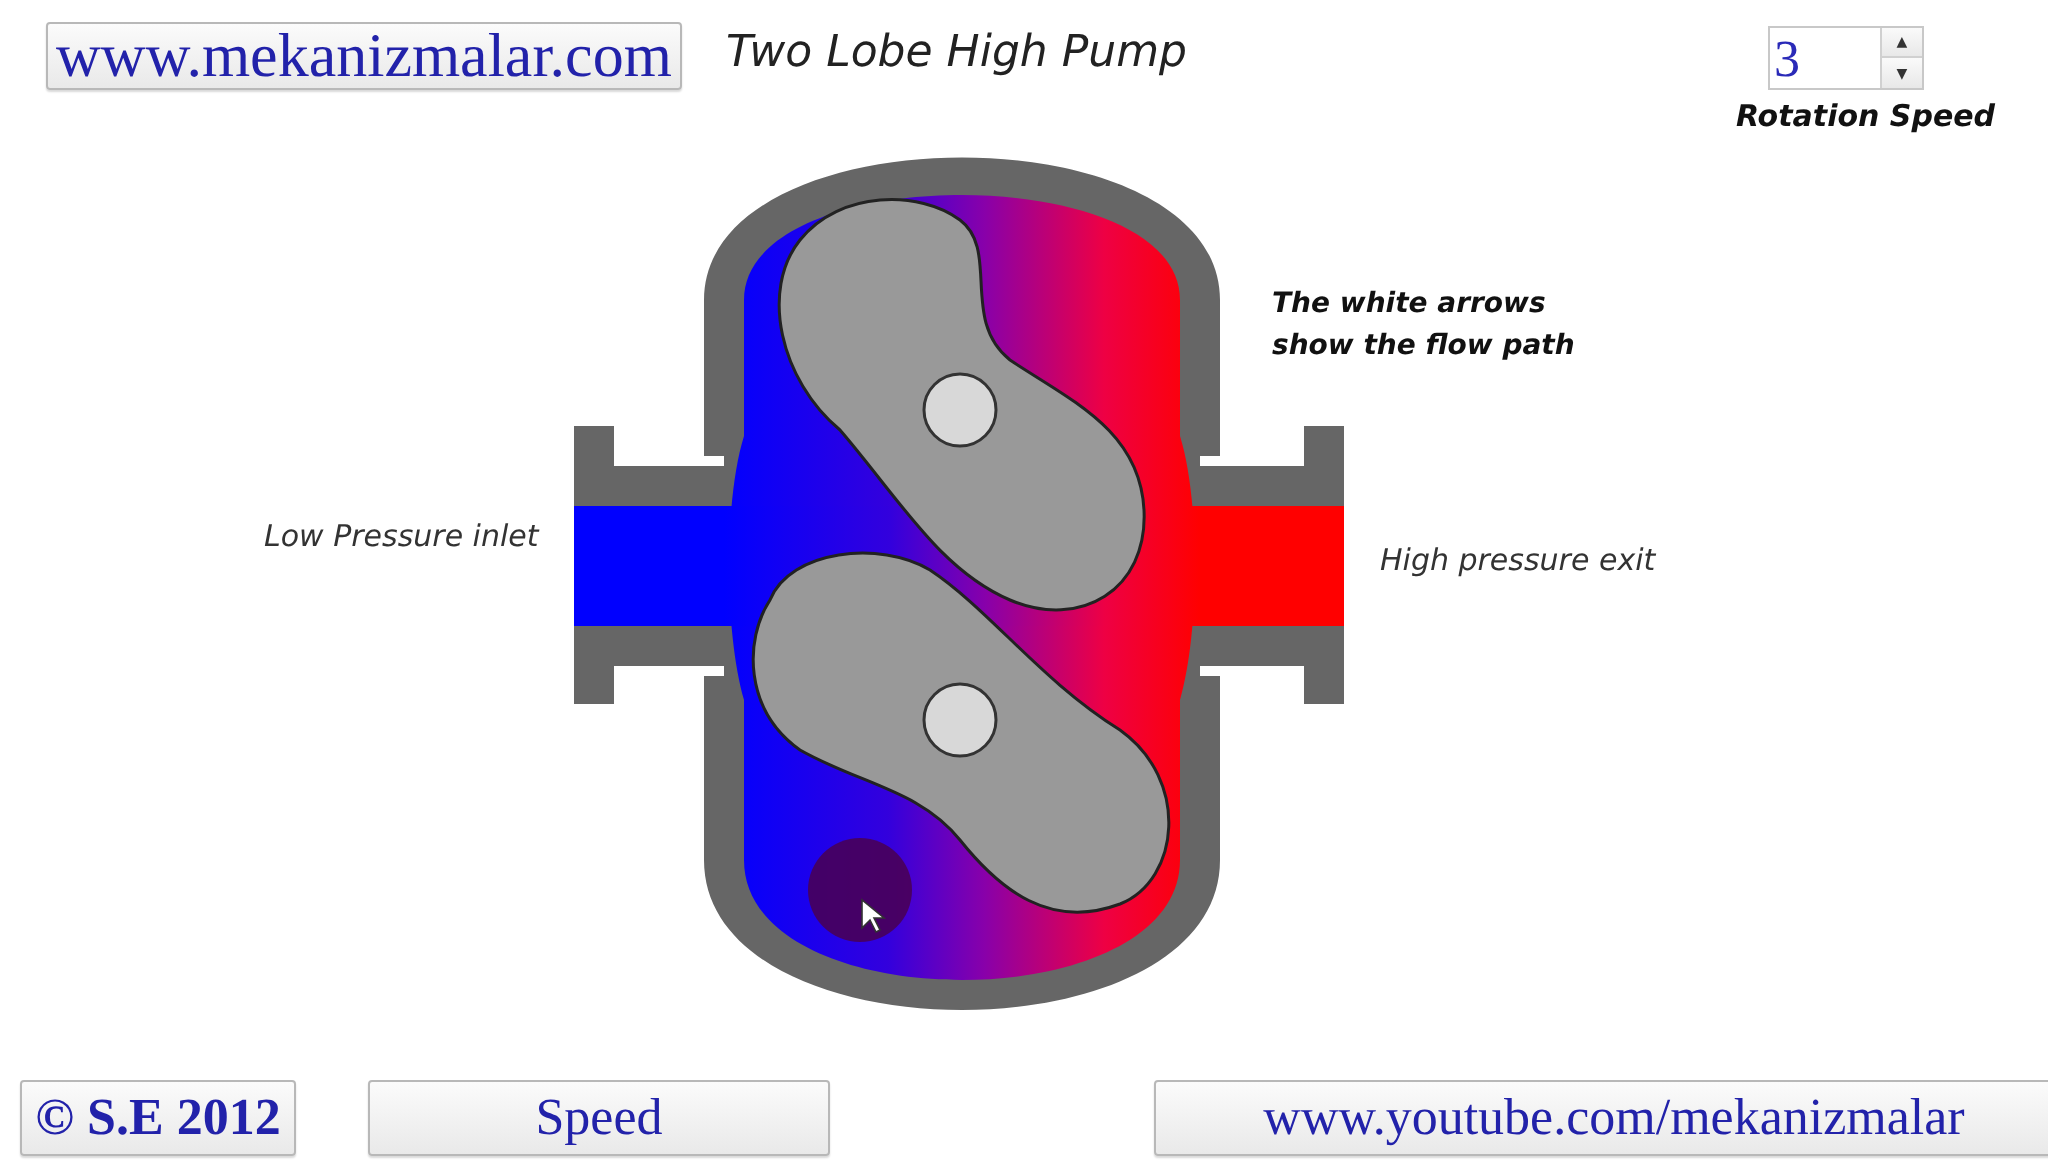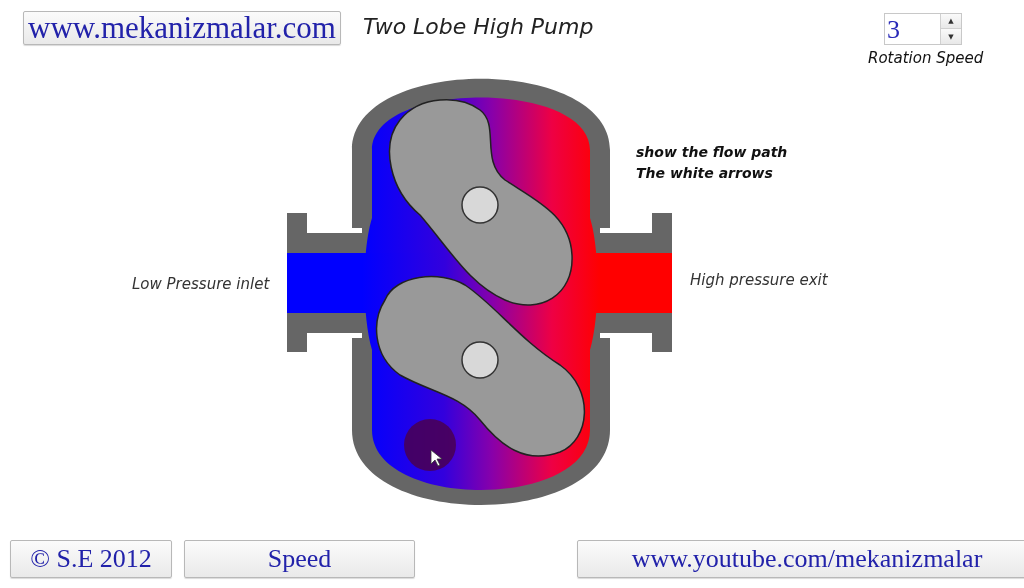--- a/index.html
+++ b/index.html
@@ -23,7 +23,7 @@
     .spin .arrows { position:absolute; right:0; top:0; width:20px; height:30px; border-left:1px solid #d0d0d0; }
     .spin .up, .spin .down { height:15px; display:flex; align-items:center; justify-content:center; font-size:7px; color:#333; background:linear-gradient(#fafafa,#e8e8e8); cursor:pointer; }
     .spin .up { border-bottom:1px solid #d0d0d0; box-sizing:border-box; }
-    .speed-label { position:absolute; left:868px; top:49px; font-size:15px; font-weight:normal; font-style:italic; color:#111; }
+    .speed-label { position:absolute; left:868px; top:49px; font-size:15px; font-weight:bold; font-style:italic; color:#111; }
     .note { position:absolute; left:636px; top:142px; font-size:14px; font-weight:bold; font-style:italic; color:#111; line-height:21px; }
     .inlet { position:absolute; left:132px; top:275px; font-size:15px; font-style:italic; color:#333; }
     .exit { position:absolute; left:690px; top:271px; font-size:15px; font-style:italic; color:#333;text-align:center; }

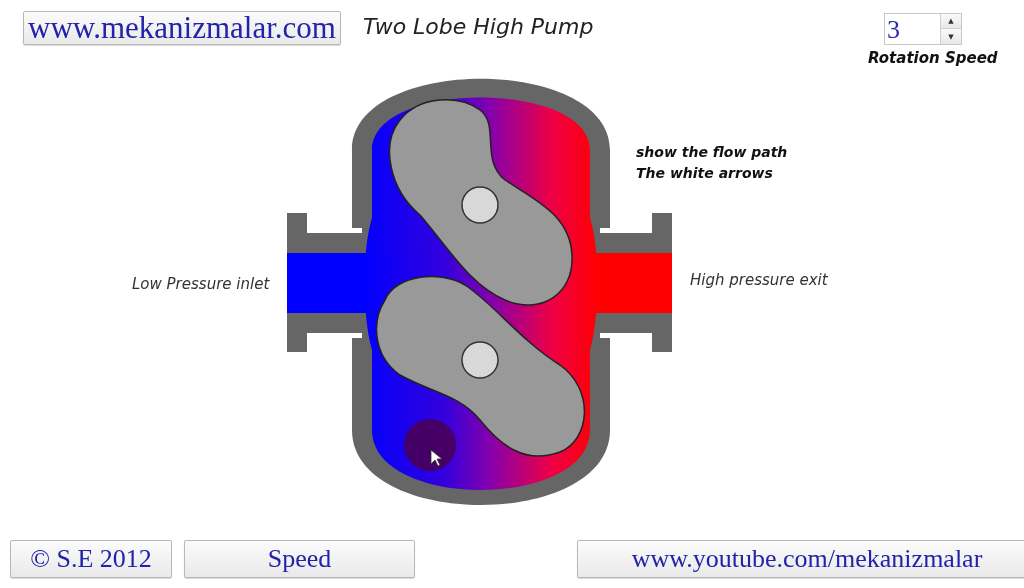--- a/index.html
+++ b/index.html
@@ -45,8 +45,8 @@
 <div class="speed-label">Rotation Speed</div>
 
 <div class="note">
+  <div>The white arrows</div>
   <div>show the flow path</div>
-  <div>The white arrows</div>
 </div>
 <div class="inlet">Low Pressure inlet</div>
 <div class="exit">High pressure exit</div>

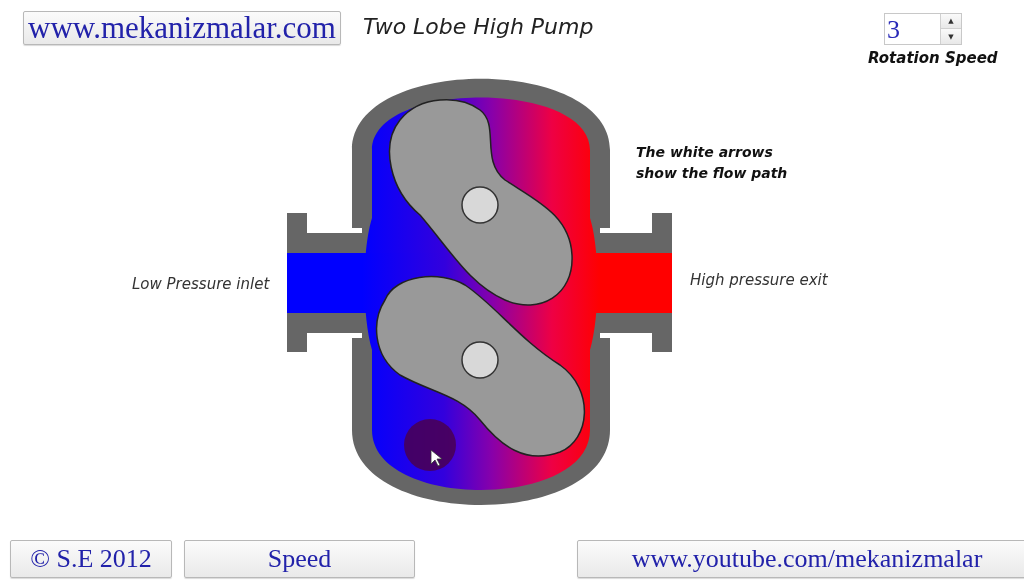--- a/index.html
+++ b/index.html
@@ -25,7 +25,7 @@
     .spin .up { border-bottom:1px solid #d0d0d0; box-sizing:border-box; }
     .speed-label { position:absolute; left:868px; top:49px; font-size:15px; font-weight:bold; font-style:italic; color:#111; }
     .note { position:absolute; left:636px; top:142px; font-size:14px; font-weight:bold; font-style:italic; color:#111; line-height:21px; }
-    .inlet { position:absolute; left:132px; top:275px; font-size:15px; font-style:italic; color:#333; }
+    .inlet { position:absolute; left:132px; top:259px; font-size:15px; font-style:italic; color:#333; }
     .exit { position:absolute; left:690px; top:271px; font-size:15px; font-style:italic; color:#333;text-align:center; }
     svg.pump { position:absolute; left:0; top:0; }
   </style>

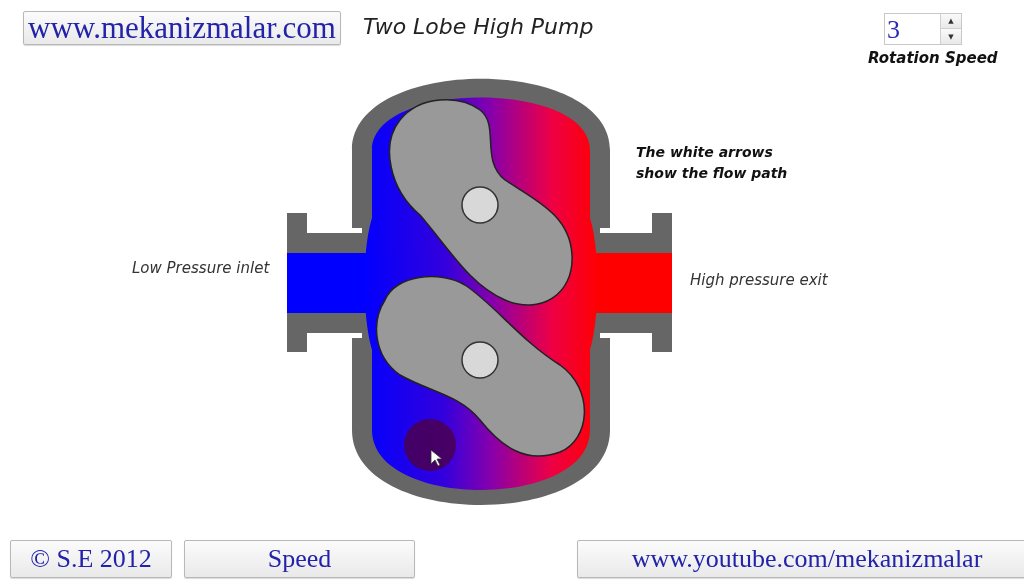--- a/index.html
+++ b/index.html
@@ -13,7 +13,7 @@
       display:flex; align-items:center; justify-content:center; cursor:pointer;
     }
     #site-btn { left:10px; top:11px; width:318px; height:34px; font-size:31px;margin-left:13px; }
-    #copy-btn { left:10px; top:540px; width:162px; height:38px; font-size:26px; }
+    #copy-btn { left:10px; top:540px; width:138px; height:38px; font-size:26px;font-weight:bold; }
     #arrows-btn { left:184px; top:540px; width:231px; height:38px; font-size:26px; }
     #yt-btn { left:577px; top:540px; width:460px; height:38px; font-size:26px;text-align:center; }
     .title { position:absolute; left:363px; top:14px; font-size:22px; font-style:italic; color:#222; }

